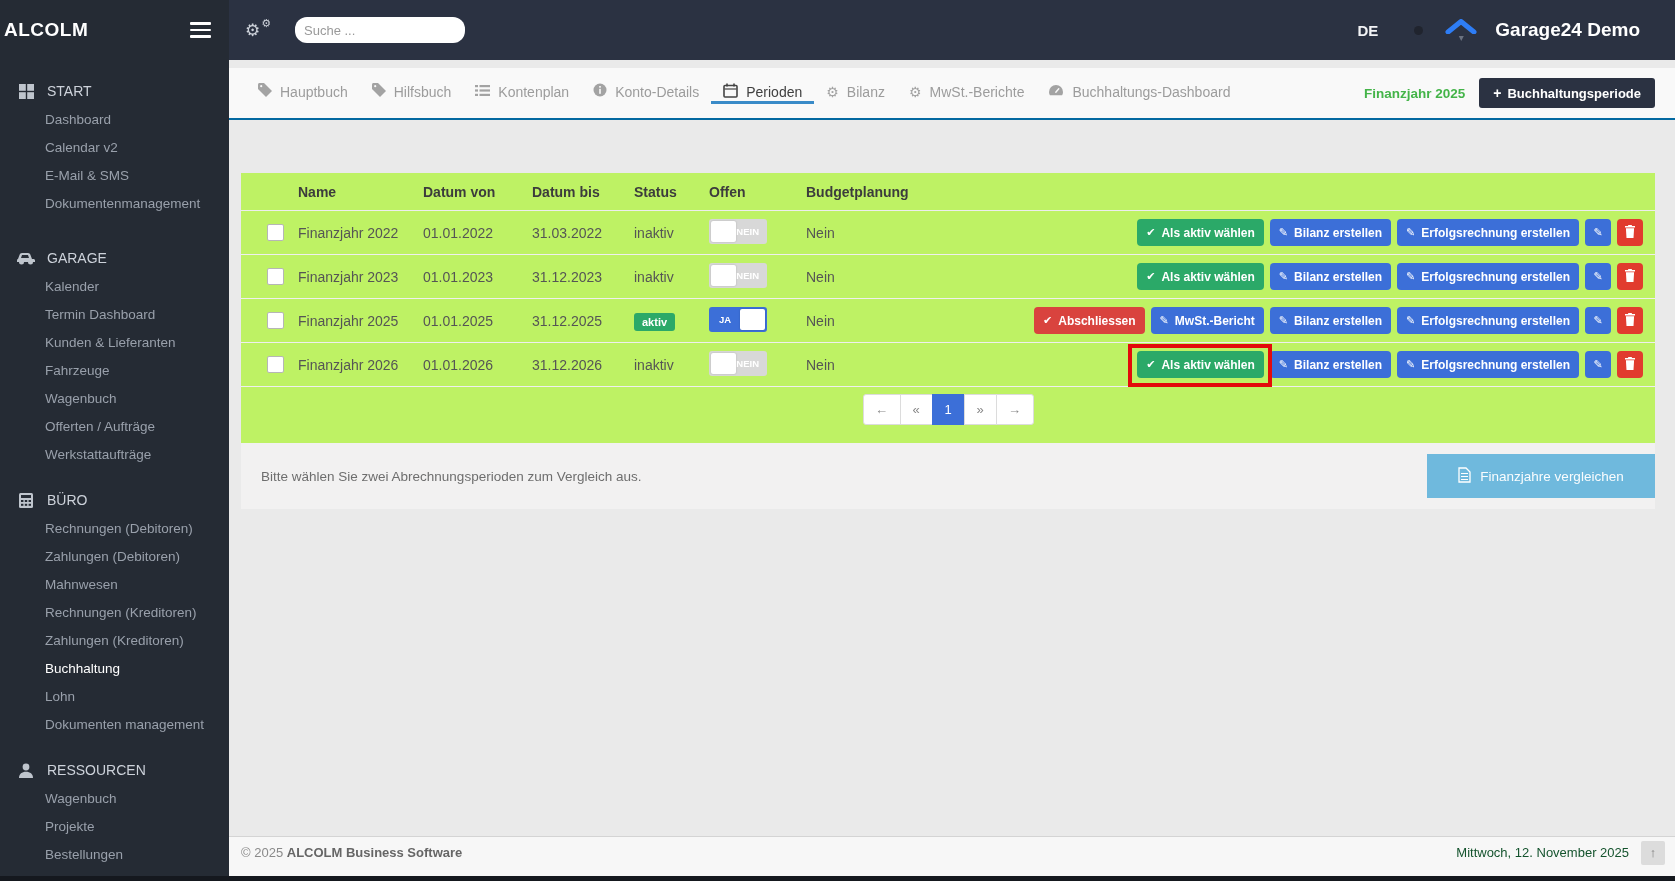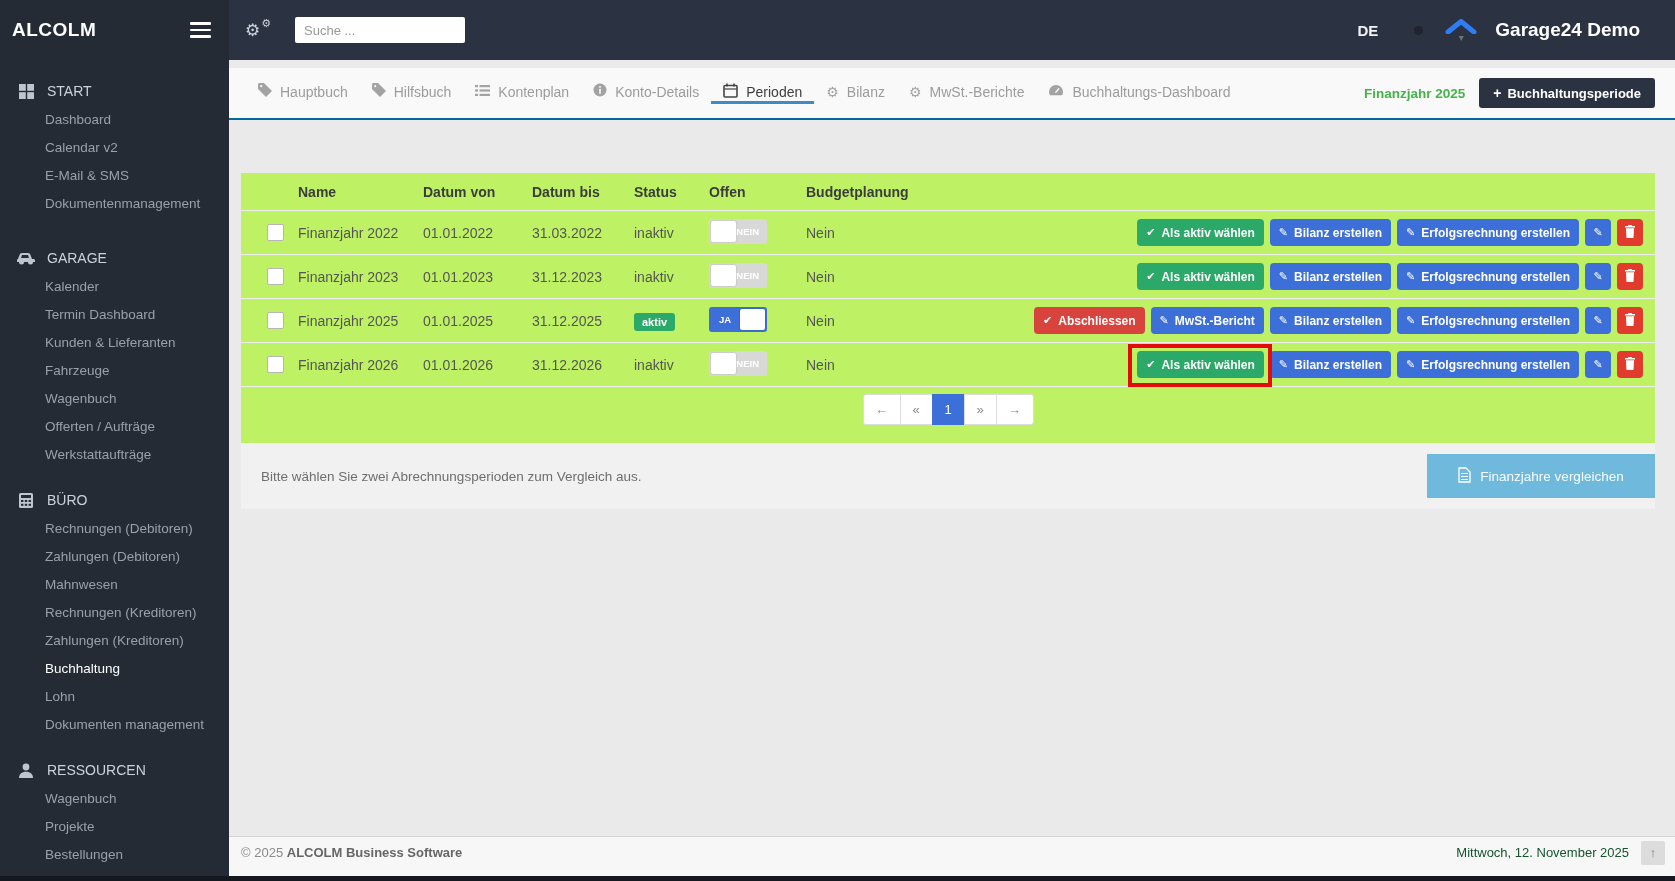--- a/index.html
+++ b/index.html
@@ -8,7 +8,7 @@
 
   
   .sidebar { position:absolute; left:0; top:0; width:229px; height:876px; background:#252b34; overflow:hidden; }
-  .side-header { height:60px; display:flex; align-items:center; justify-content:space-between; padding:0 18px 0 12px; }
+  .side-header { height:60px; display:flex; align-items:center; justify-content:space-between; padding:0 18px 0 4px; }
   .brand { color:#fff; font-weight:bold; font-size:19px; letter-spacing:.5px; }
   .hamburger { display:inline-flex; flex-direction:column; gap:4px; cursor:pointer; padding:4px 0; }
   .hamburger i { display:block; width:21px; height:2.6px; background:#fff; border-radius:1px; }

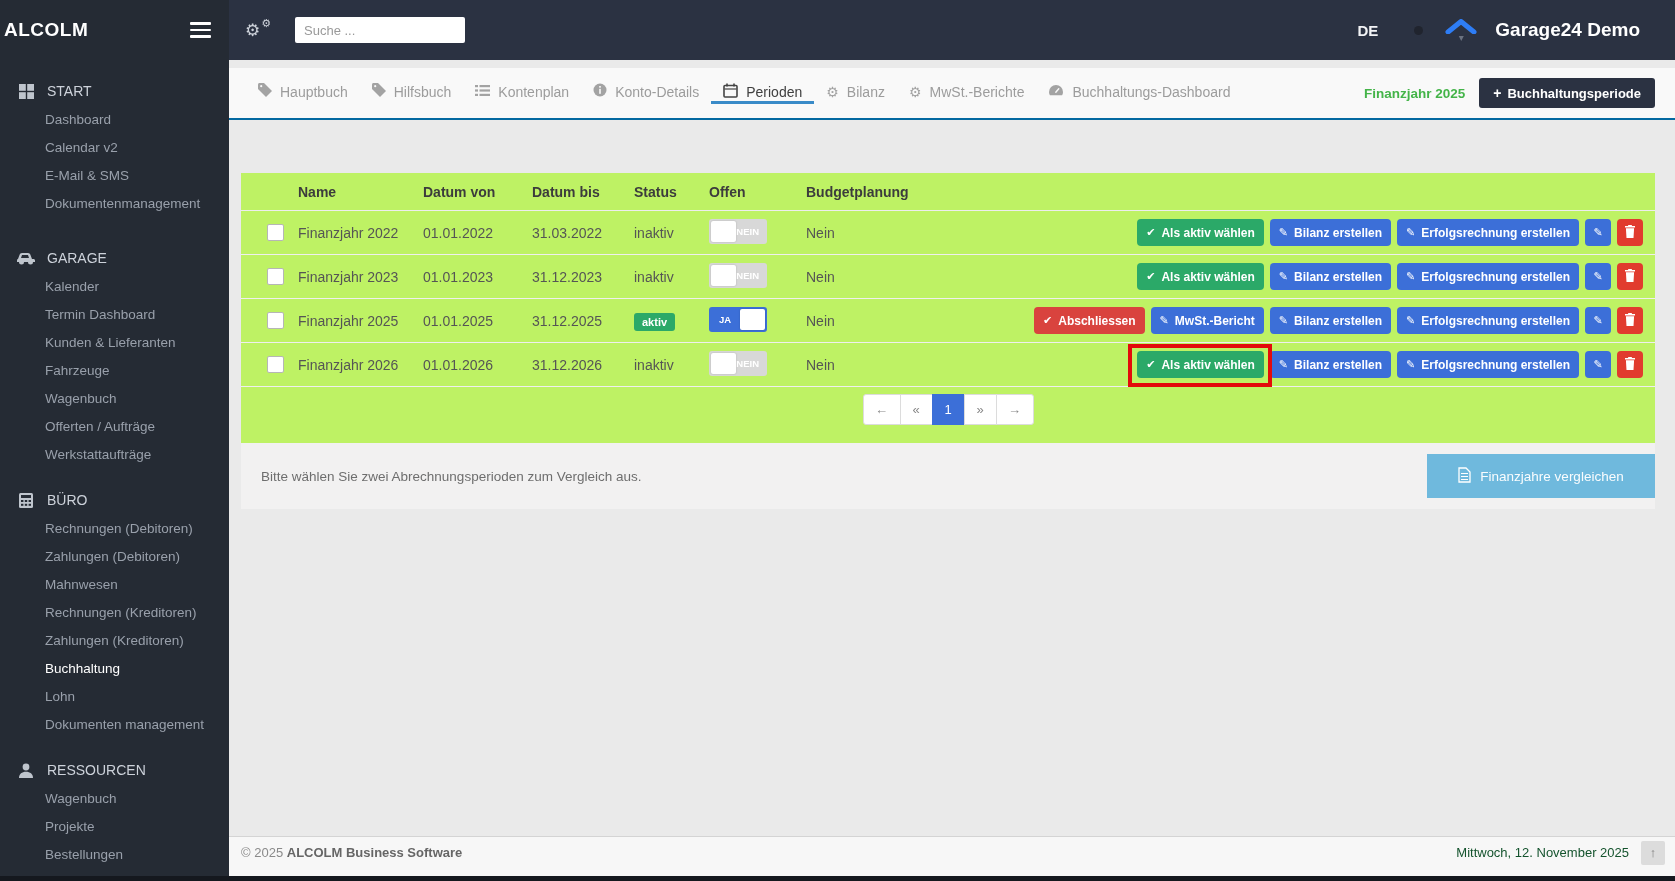--- a/index.html
+++ b/index.html
@@ -29,7 +29,7 @@
   .topbar { height:60px; background:#2b3242; display:flex; align-items:center; padding:0 35px 0 16px; }
   .cogs { position:relative; color:#cdd2da; font-size:17px; width:28px; cursor:pointer; }
   .cogs .cog2 { position:absolute; font-size:11px; top:-3px; right:2px; }
-  .search-input { width:170px; height:26px; border:none; border-radius:2px; margin-left:22px; padding:0 9px; font-size:13px; font-family:inherit; color:#333; outline:none; }
+  .search-input { width:170px; height:26px; border:none; border-radius:12px; margin-left:22px; padding:0 9px; font-size:13px; font-family:inherit; color:#333; outline:none; }
   .search-input::placeholder { color:#999; }
   .top-right { margin-left:auto; display:flex; align-items:center; }
   .lang { color:#f2f3f5; font-size:15px; font-weight:bold; cursor:pointer; }

